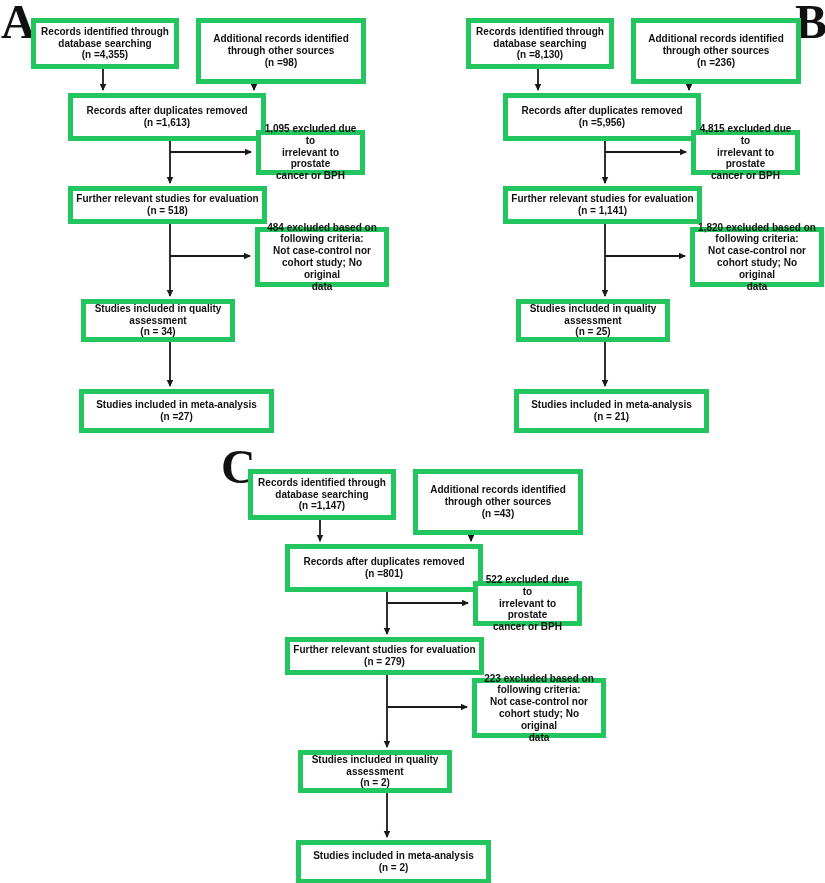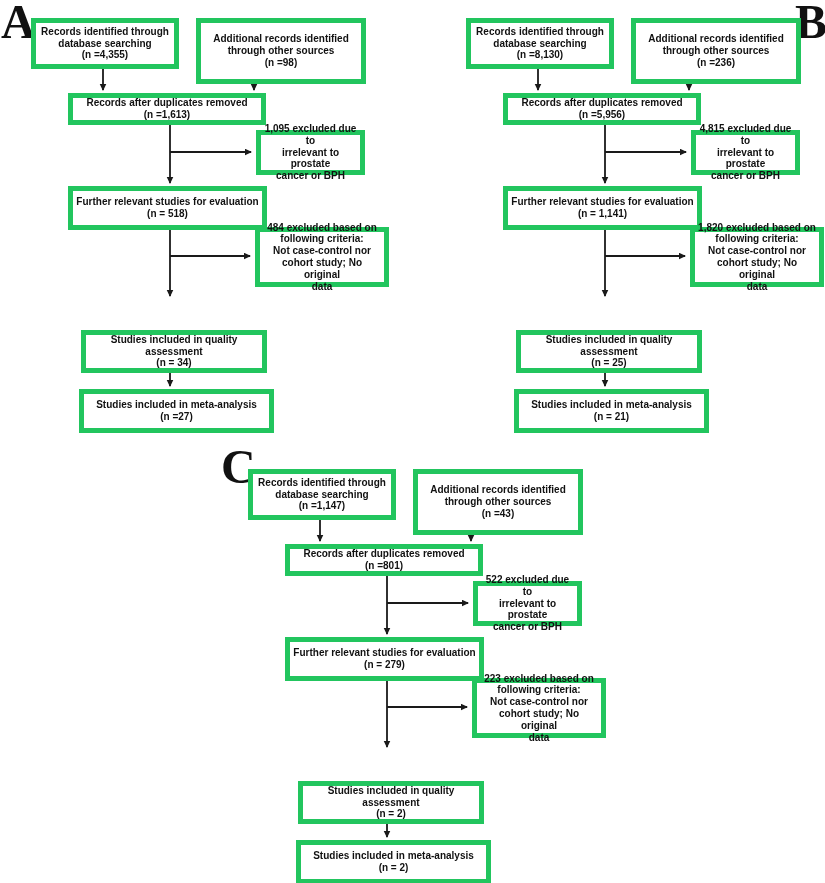--- a/index.html
+++ b/index.html
@@ -55,7 +55,7 @@
   
   .b-identified { left: 31px;  top: 4px;   width: 148px; height: 51px; }
   .b-additional { left: 196px; top: 4px;   width: 170px; height: 66px; }
-  .b-deduped    { left: 68px;  top: 79px;  width: 198px; height: 32px; }
+  .b-deduped    { left: 68px;  top: 79px;  width: 198px; height: 48px; }
   .b-excl1      { left: 256px; top: 116px; width: 109px; height: 45px; }
   .b-eval       { left: 68px;  top: 172px; width: 199px; height: 44px; }
   .b-excl2      { left: 255px; top: 213px; width: 134px; height: 60px; }

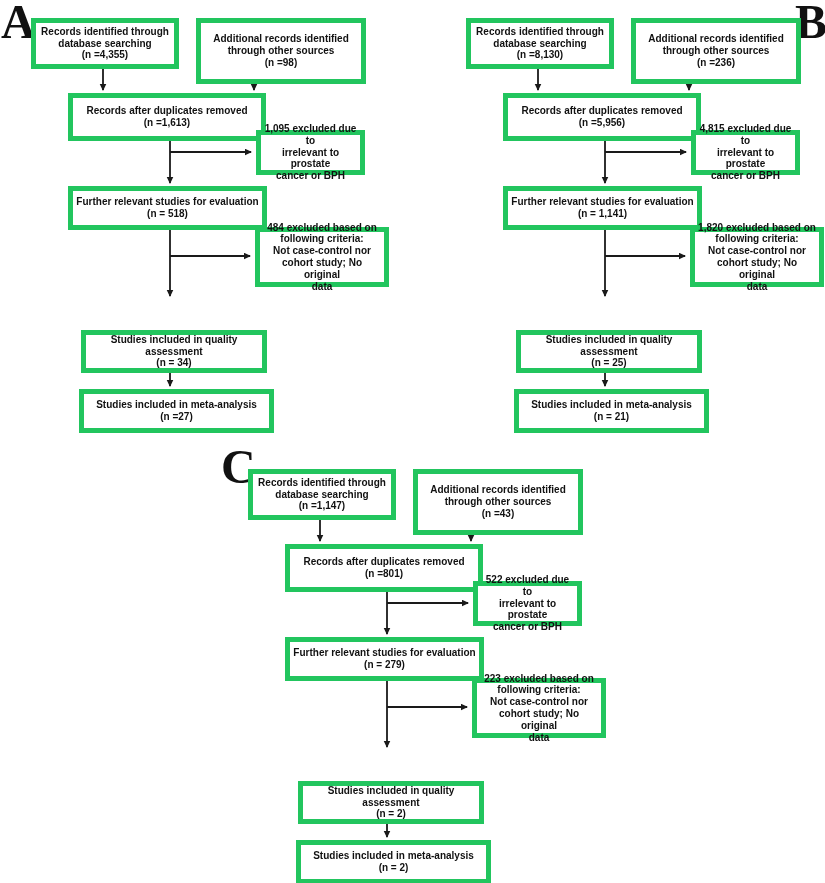--- a/index.html
+++ b/index.html
@@ -57,7 +57,7 @@
   .b-additional { left: 196px; top: 4px;   width: 170px; height: 66px; }
   .b-deduped    { left: 68px;  top: 79px;  width: 198px; height: 48px; }
   .b-excl1      { left: 256px; top: 116px; width: 109px; height: 45px; }
-  .b-eval       { left: 68px;  top: 172px; width: 199px; height: 44px; }
+  .b-eval       { left: 68px;  top: 172px; width: 199px; height: 38px; }
   .b-excl2      { left: 255px; top: 213px; width: 134px; height: 60px; }
   .b-quality    { left: 81px;  top: 285px; width: 186px; height: 43px; margin-top: 31px; }
   .b-meta       { left: 79px;  top: 375px; width: 195px; height: 44px; }

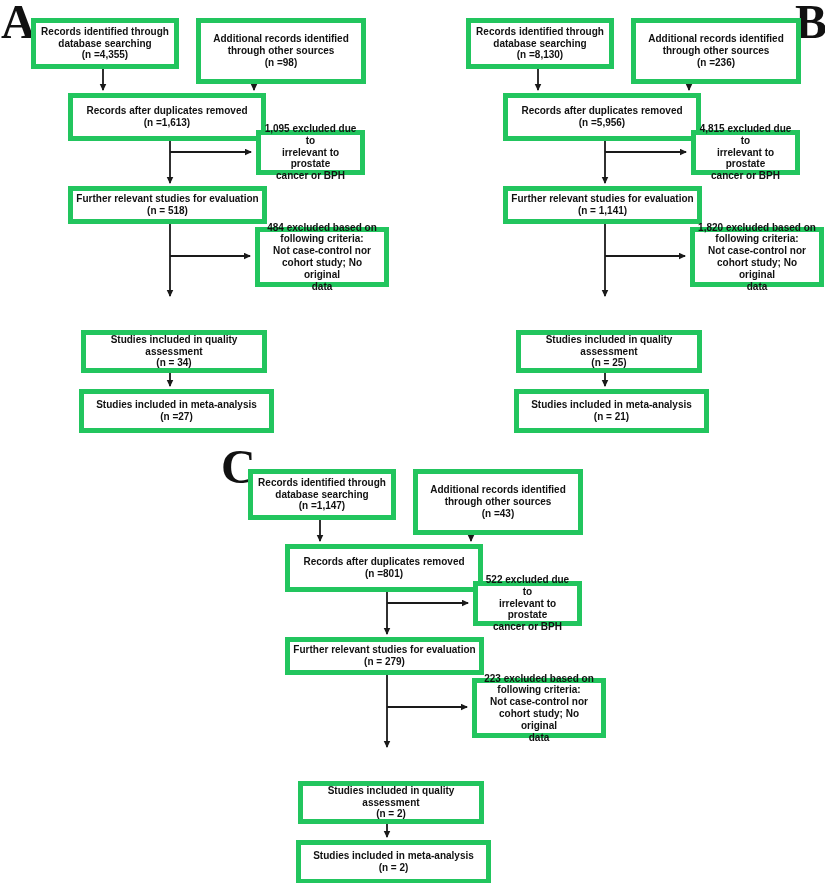--- a/index.html
+++ b/index.html
@@ -59,7 +59,7 @@
   .b-excl1      { left: 256px; top: 116px; width: 109px; height: 45px; }
   .b-eval       { left: 68px;  top: 172px; width: 199px; height: 38px; }
   .b-excl2      { left: 255px; top: 213px; width: 134px; height: 60px; }
-  .b-quality    { left: 81px;  top: 285px; width: 186px; height: 43px; margin-top: 31px; }
+  .b-quality    { left: 81px;  top: 285px; width: 154px; height: 43px; }
   .b-meta       { left: 79px;  top: 375px; width: 195px; height: 44px; }
 </style>
 </head>

